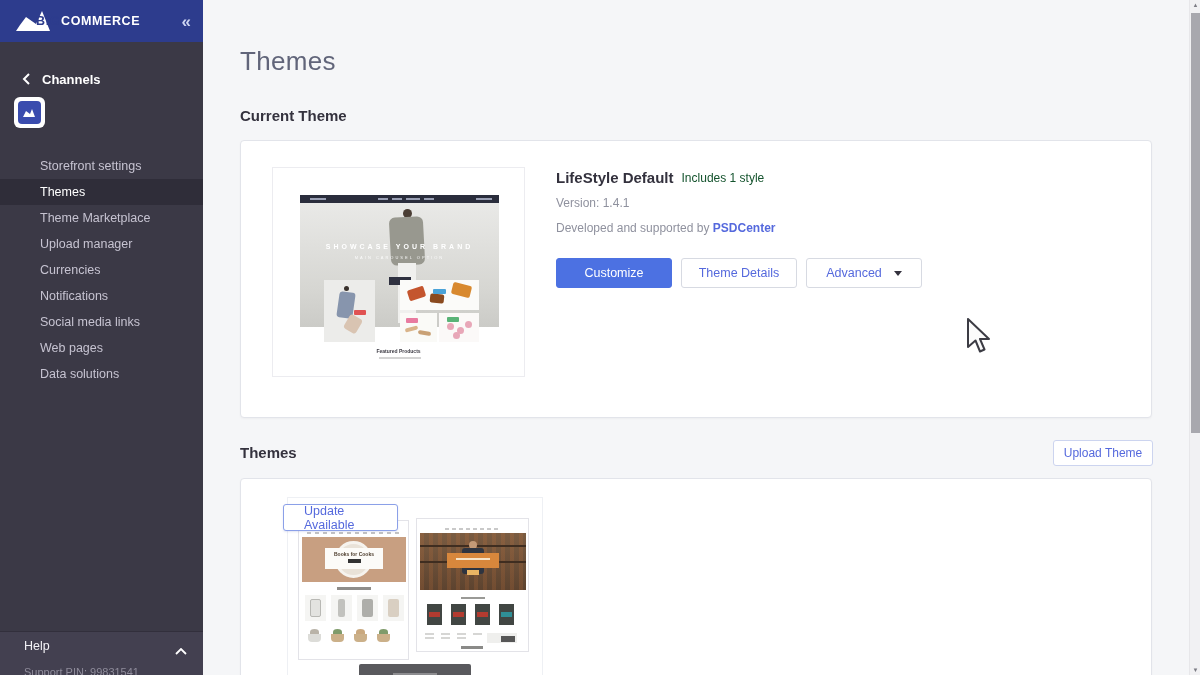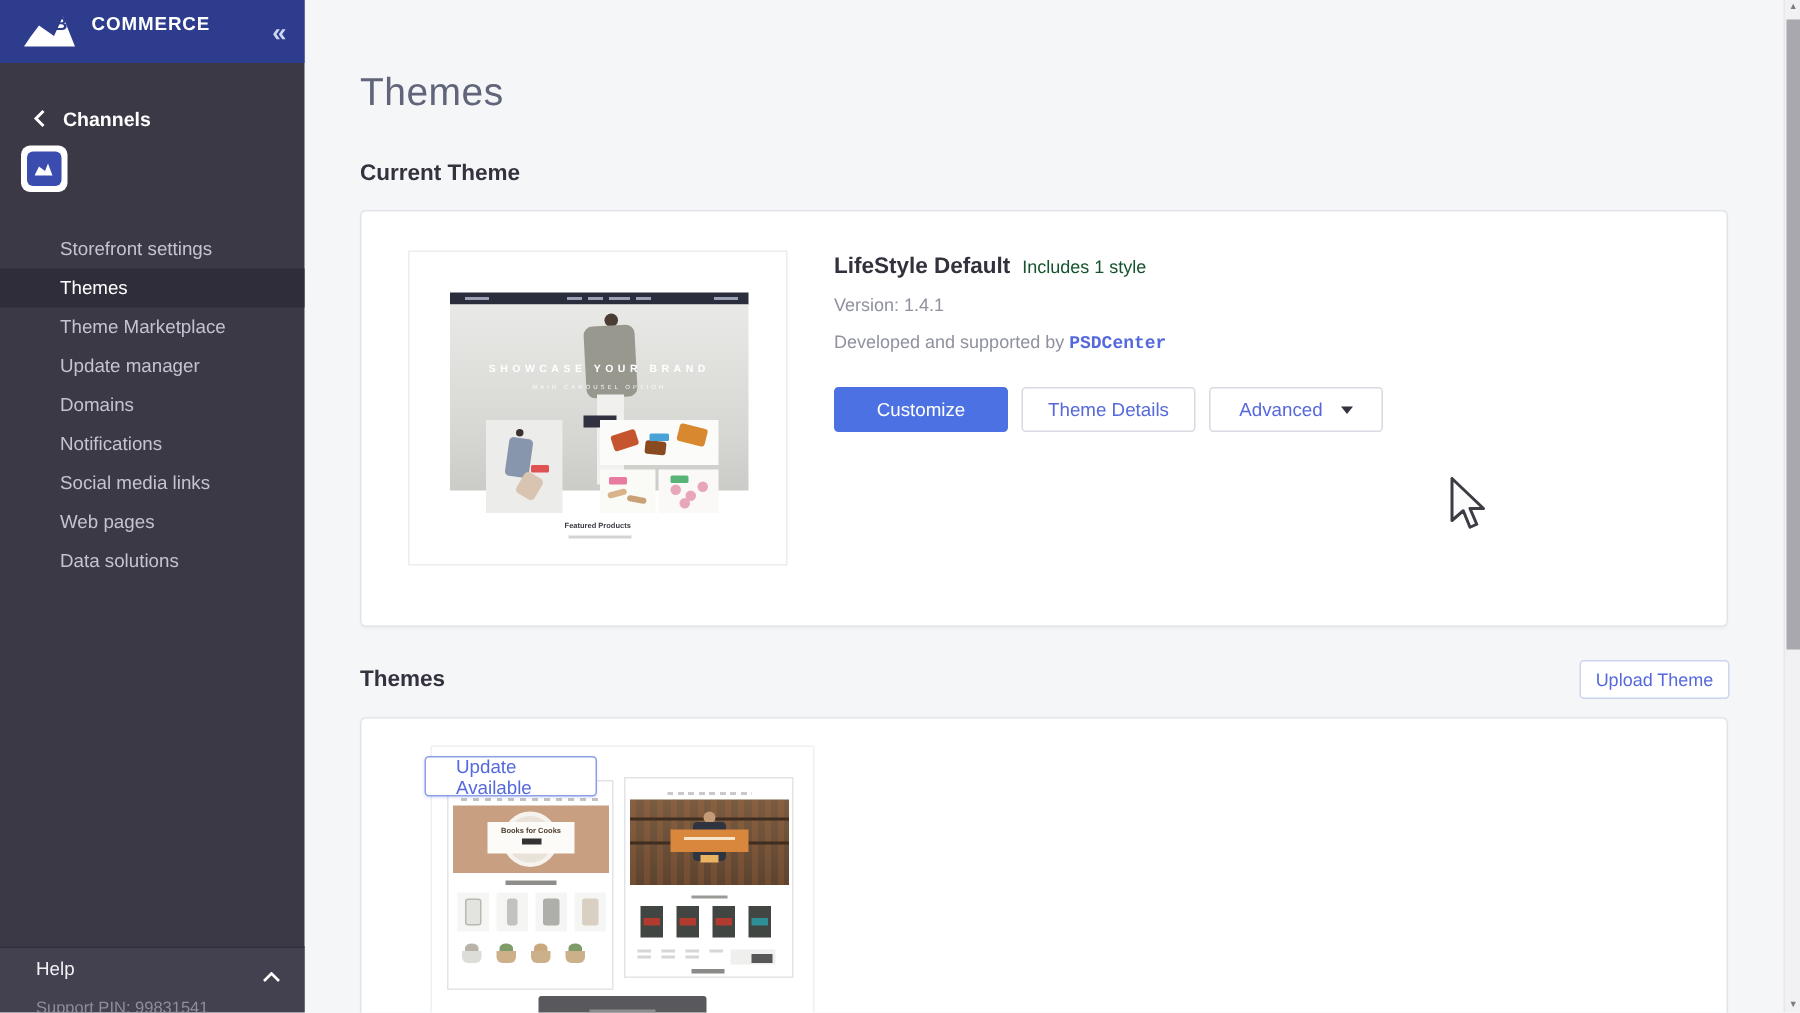--- a/index.html
+++ b/index.html
@@ -12,7 +12,7 @@
   
   .sidebar { position:absolute; left:0; top:0; width:203px; height:675px; background:#3b3946; z-index:5; }
   .topbar { position:absolute; left:0; top:0; width:203px; height:42px; background:#2d3c8d; display:flex; align-items:center; padding:0 12px 0 14px; }
-  .brand { display:flex; align-items:flex-start; gap:1px; flex:1; }
+  .brand { display:flex; align-items:center; gap:1px; flex:1; }
   .brand svg { display:block; }
   .brand-text { color:#fff; font-weight:bold; font-size:12.5px; letter-spacing:0.6px; margin-left:-17px; }
   .brand-text .big { color:#2d3c8d; margin-right:1px; }

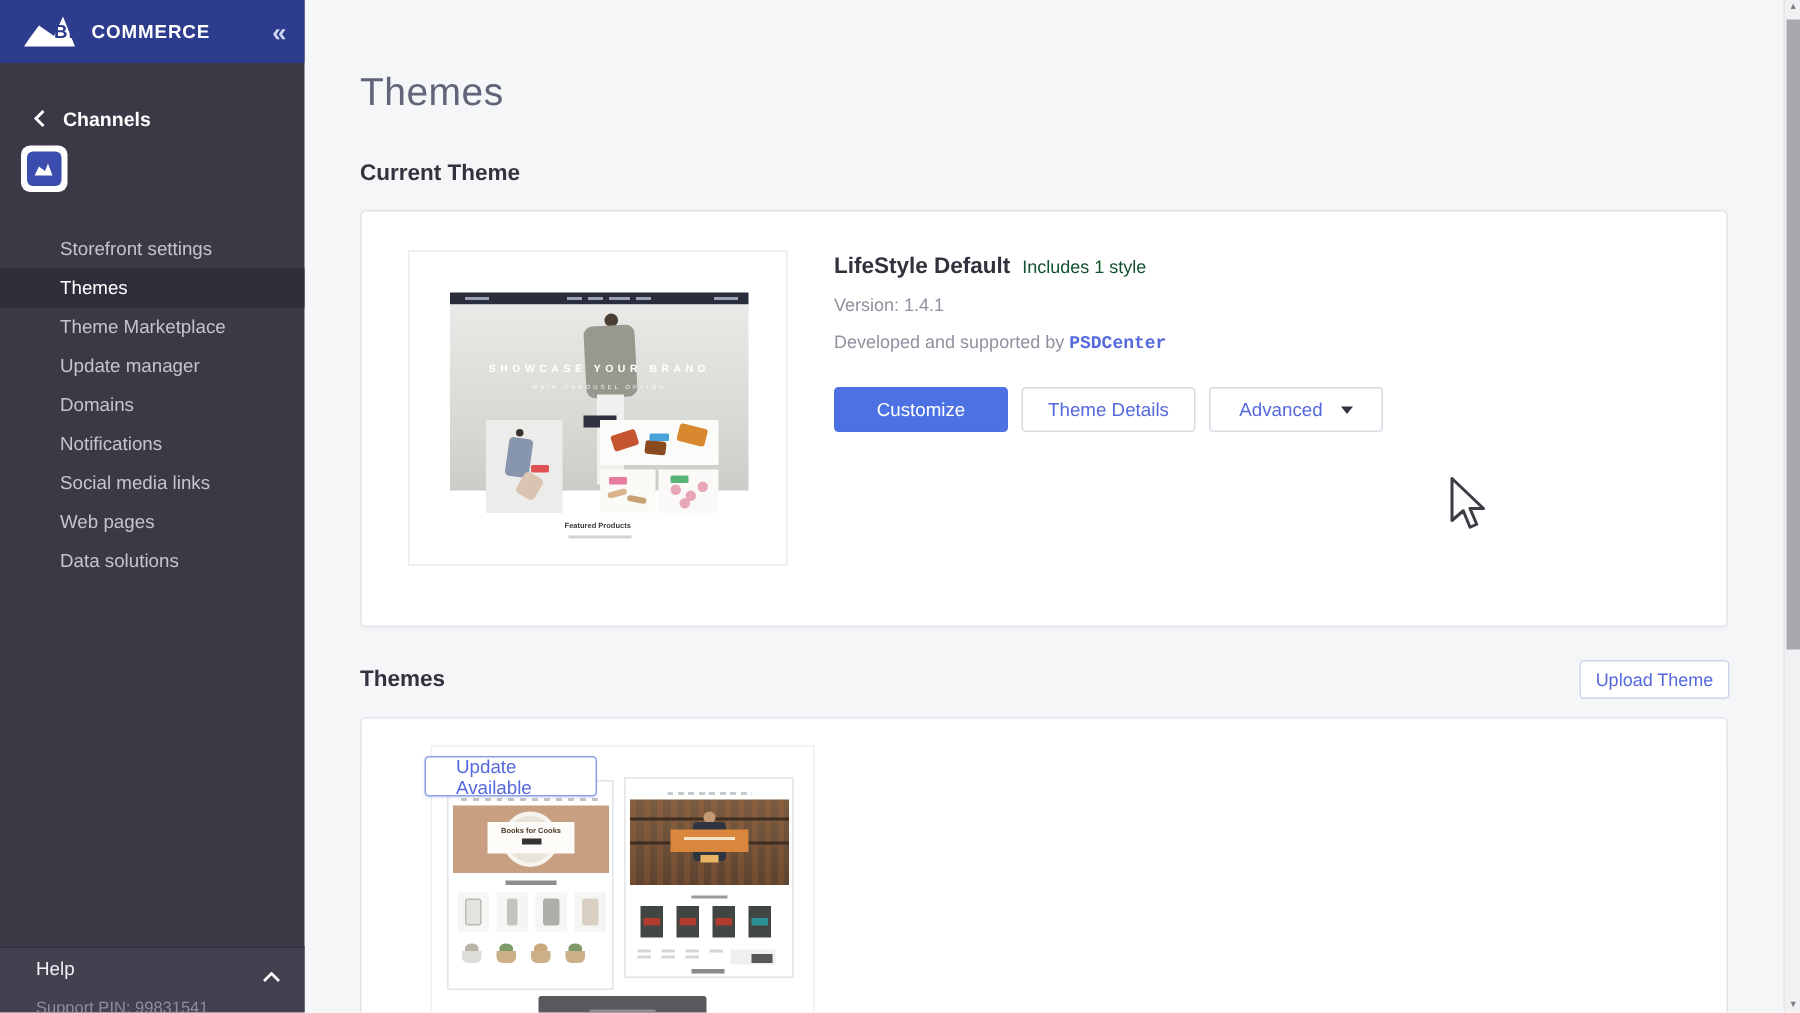--- a/index.html
+++ b/index.html
@@ -144,7 +144,7 @@
   
   .cursor { position:absolute; left:966px; top:318px; z-index:9; pointer-events:none; }
 
-  a { cursor:pointer;font-family:Liberation Mono, monospace; }
+  a { cursor:pointer; }
 </style>
 </head>
 <body>

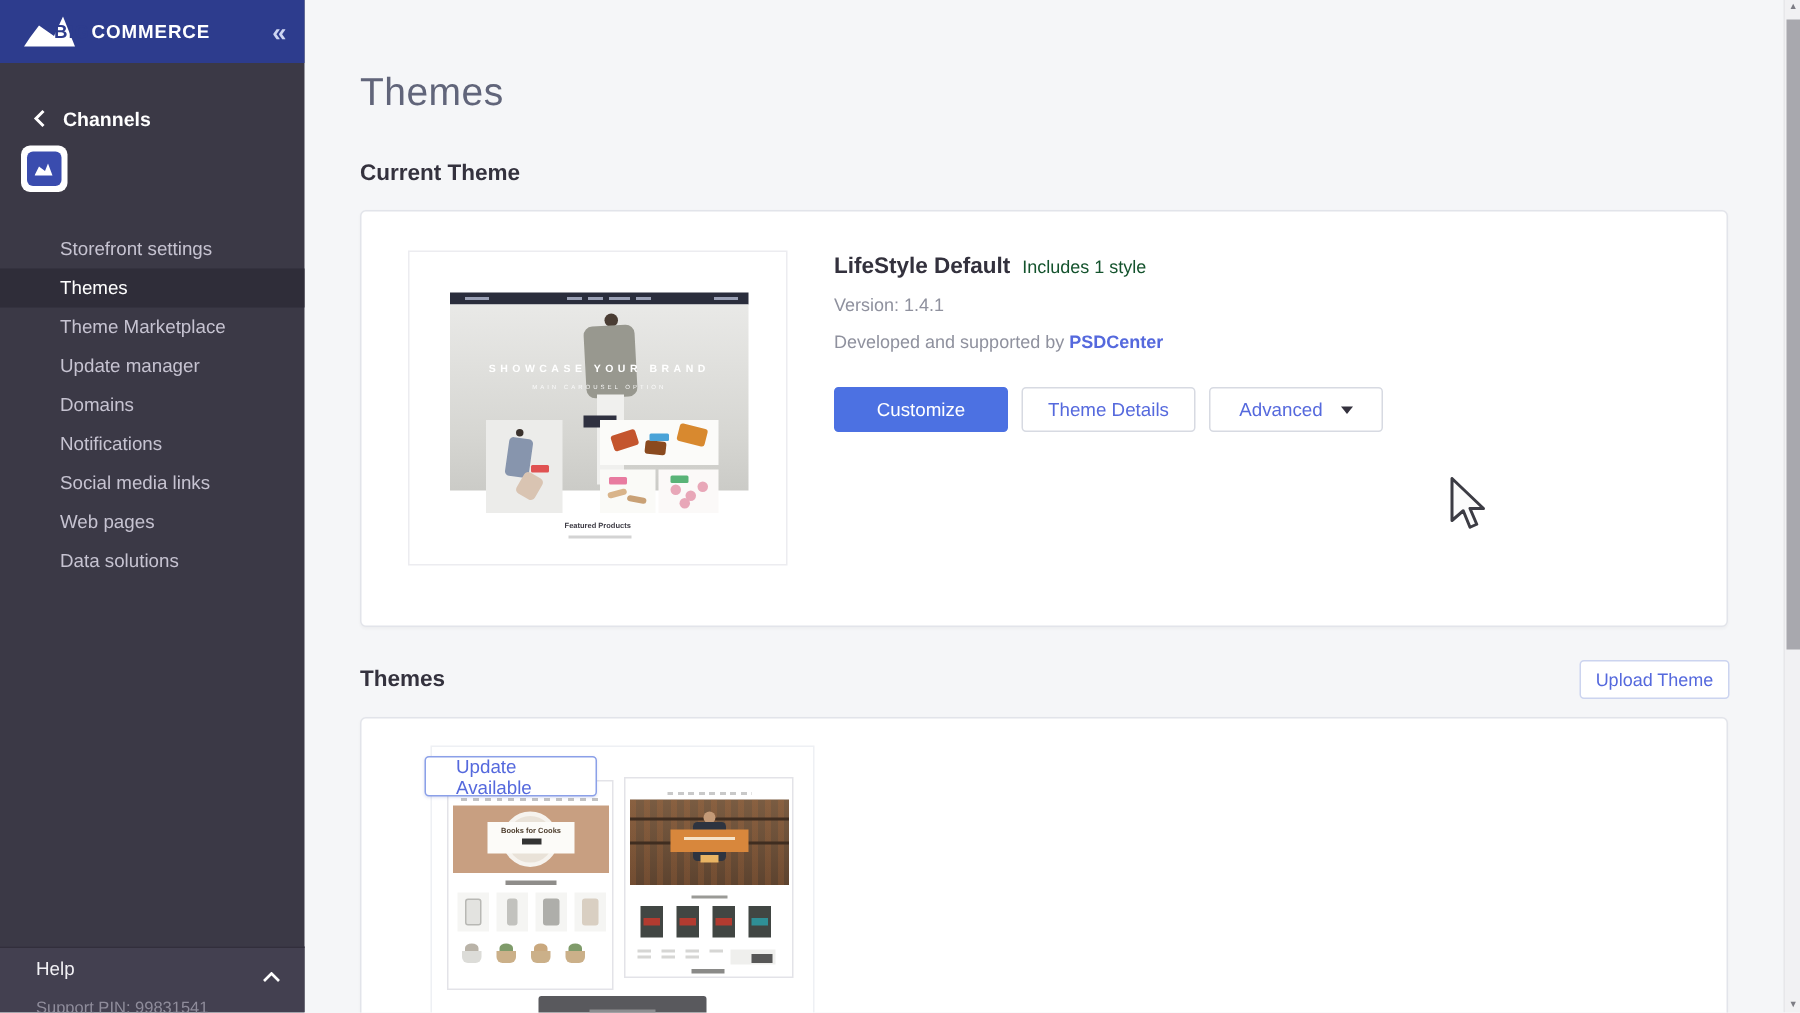--- a/index.html
+++ b/index.html
@@ -181,7 +181,7 @@
     <div class="nav-item">Storefront settings</div>
     <div class="nav-item selected">Themes</div>
     <div class="nav-item">Theme Marketplace</div>
-    <div class="nav-item">Update manager</div>
+    <div class="nav-item">Upload manager</div>
     <div class="nav-item">Domains</div>
     <div class="nav-item">Notifications</div>
     <div class="nav-item">Social media links</div>

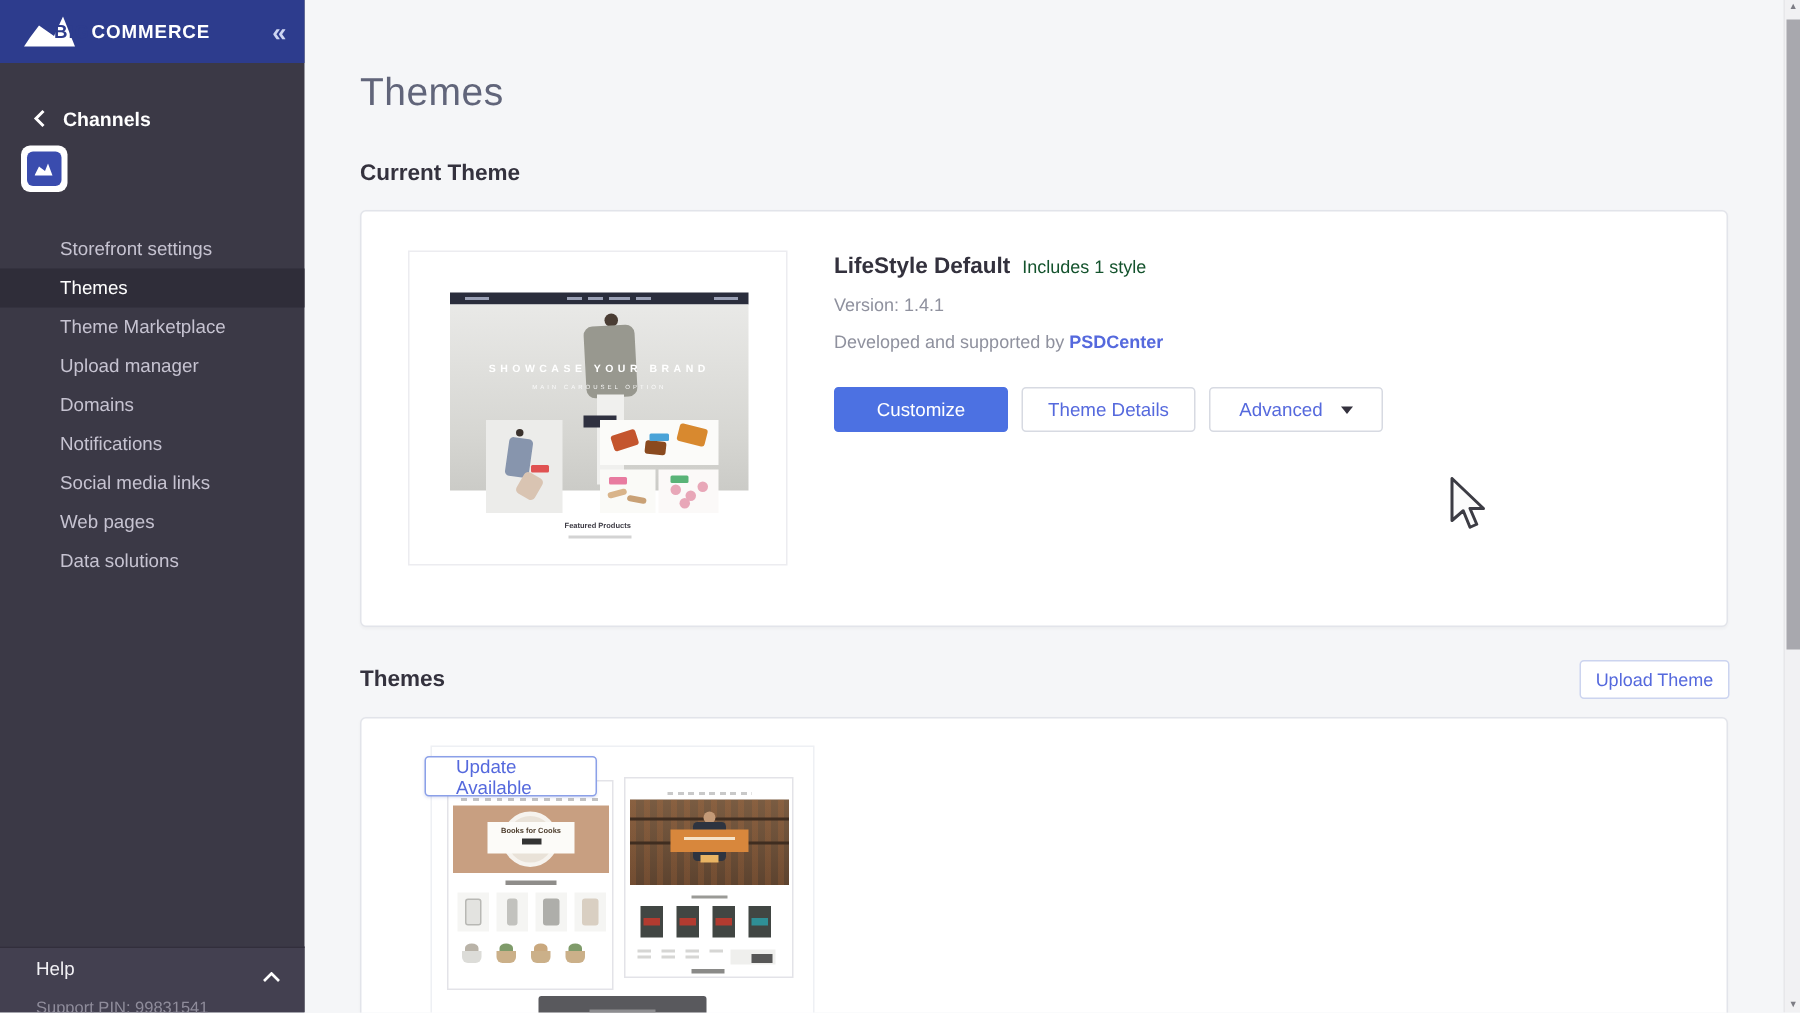--- a/index.html
+++ b/index.html
@@ -182,6 +182,7 @@
     <div class="nav-item selected">Themes</div>
     <div class="nav-item">Theme Marketplace</div>
     <div class="nav-item">Upload manager</div>
+    <div class="nav-item">Currencies</div>
     <div class="nav-item">Domains</div>
     <div class="nav-item">Notifications</div>
     <div class="nav-item">Social media links</div>

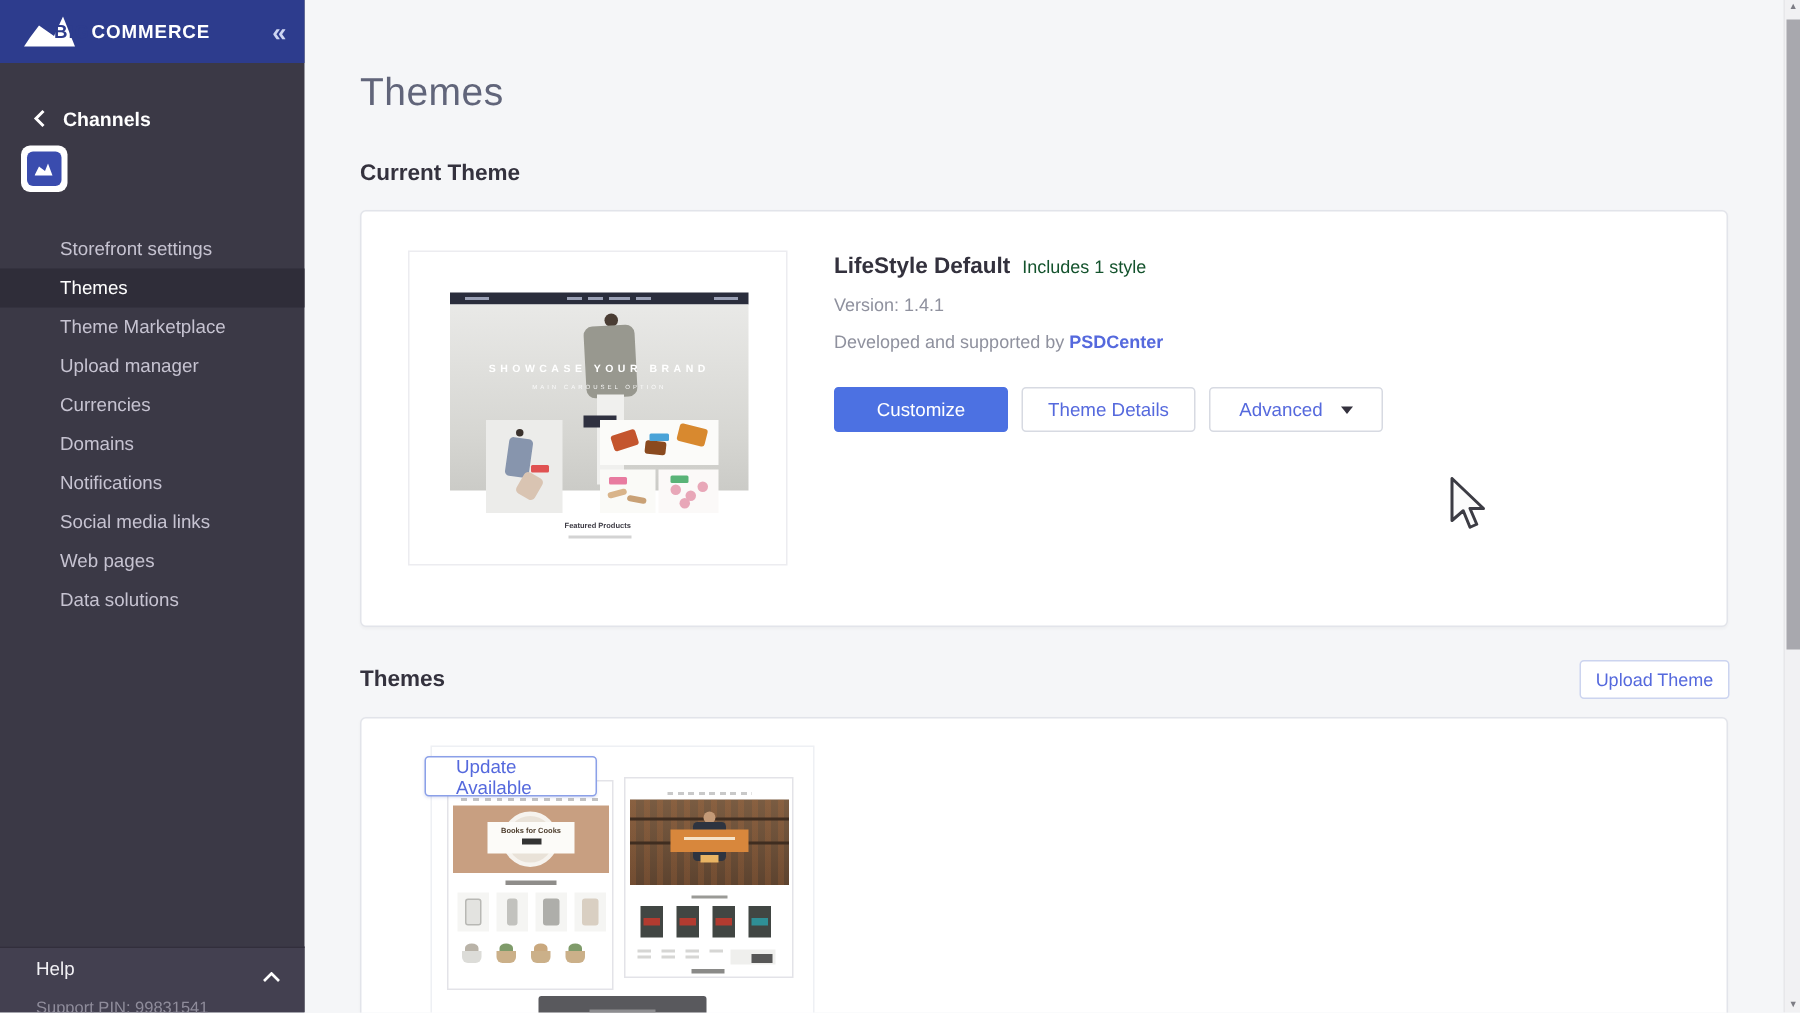--- a/index.html
+++ b/index.html
@@ -183,7 +183,6 @@
     <div class="nav-item">Theme Marketplace</div>
     <div class="nav-item">Upload manager</div>
     <div class="nav-item">Currencies</div>
-    <div class="nav-item">Domains</div>
     <div class="nav-item">Notifications</div>
     <div class="nav-item">Social media links</div>
     <div class="nav-item">Web pages</div>

